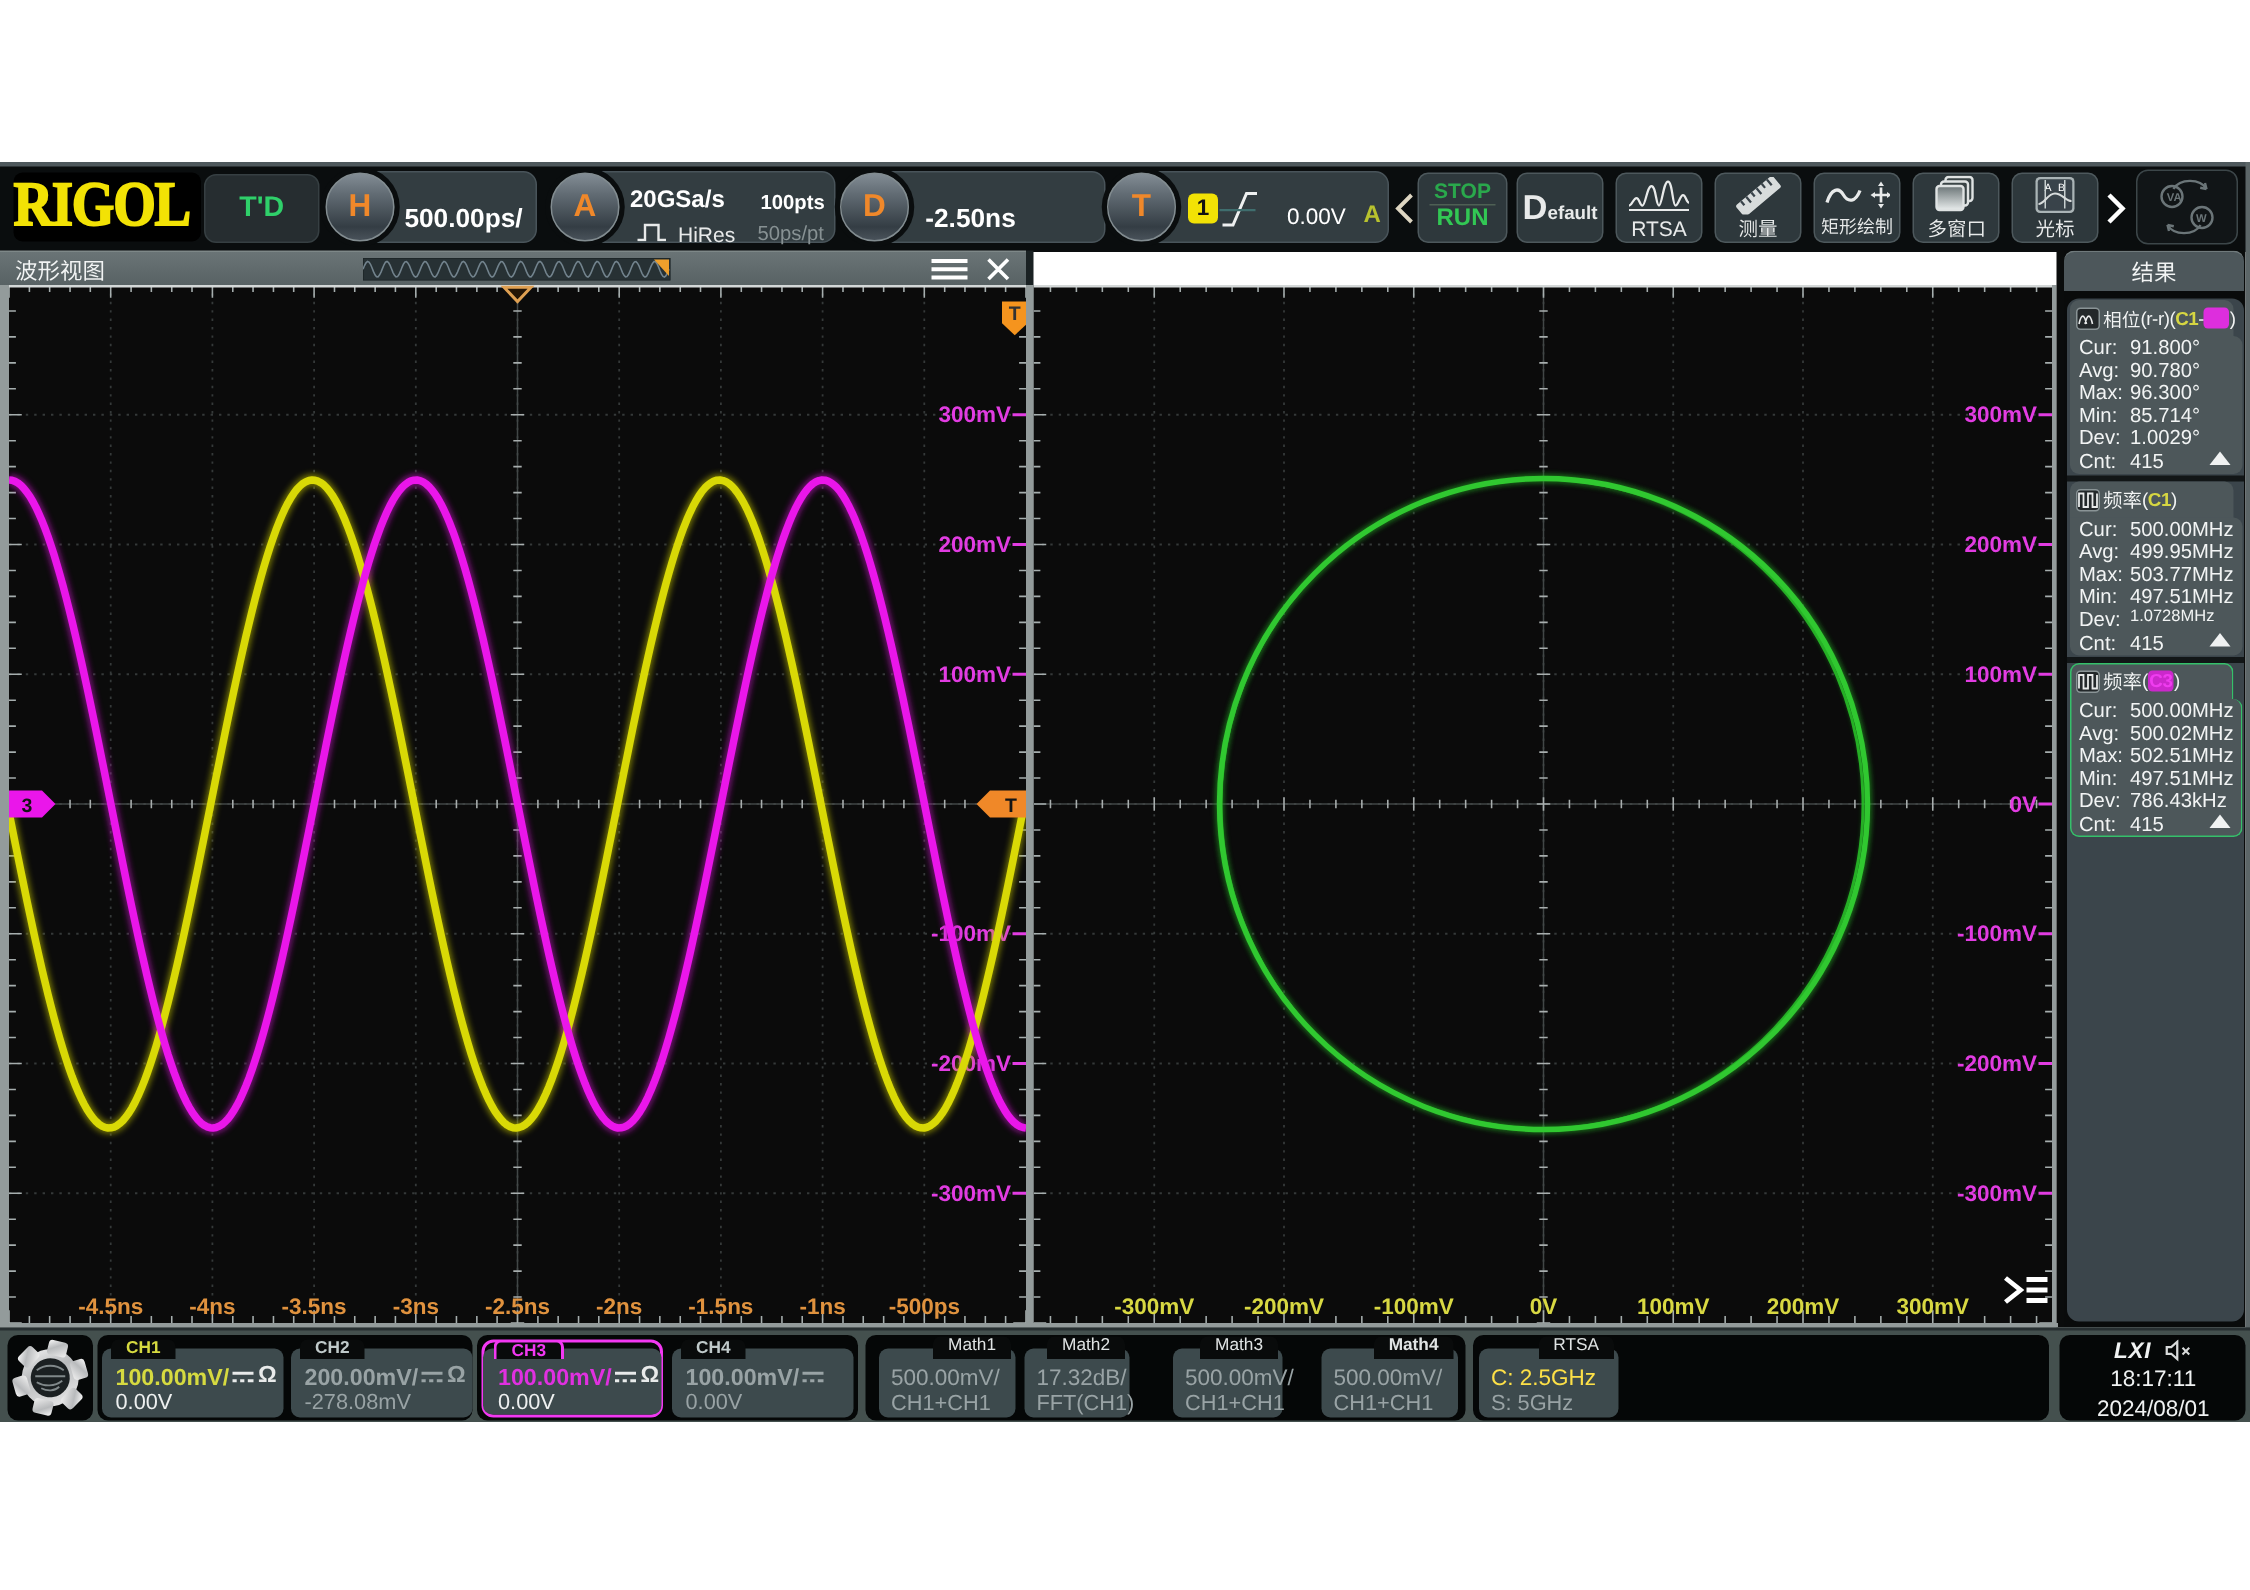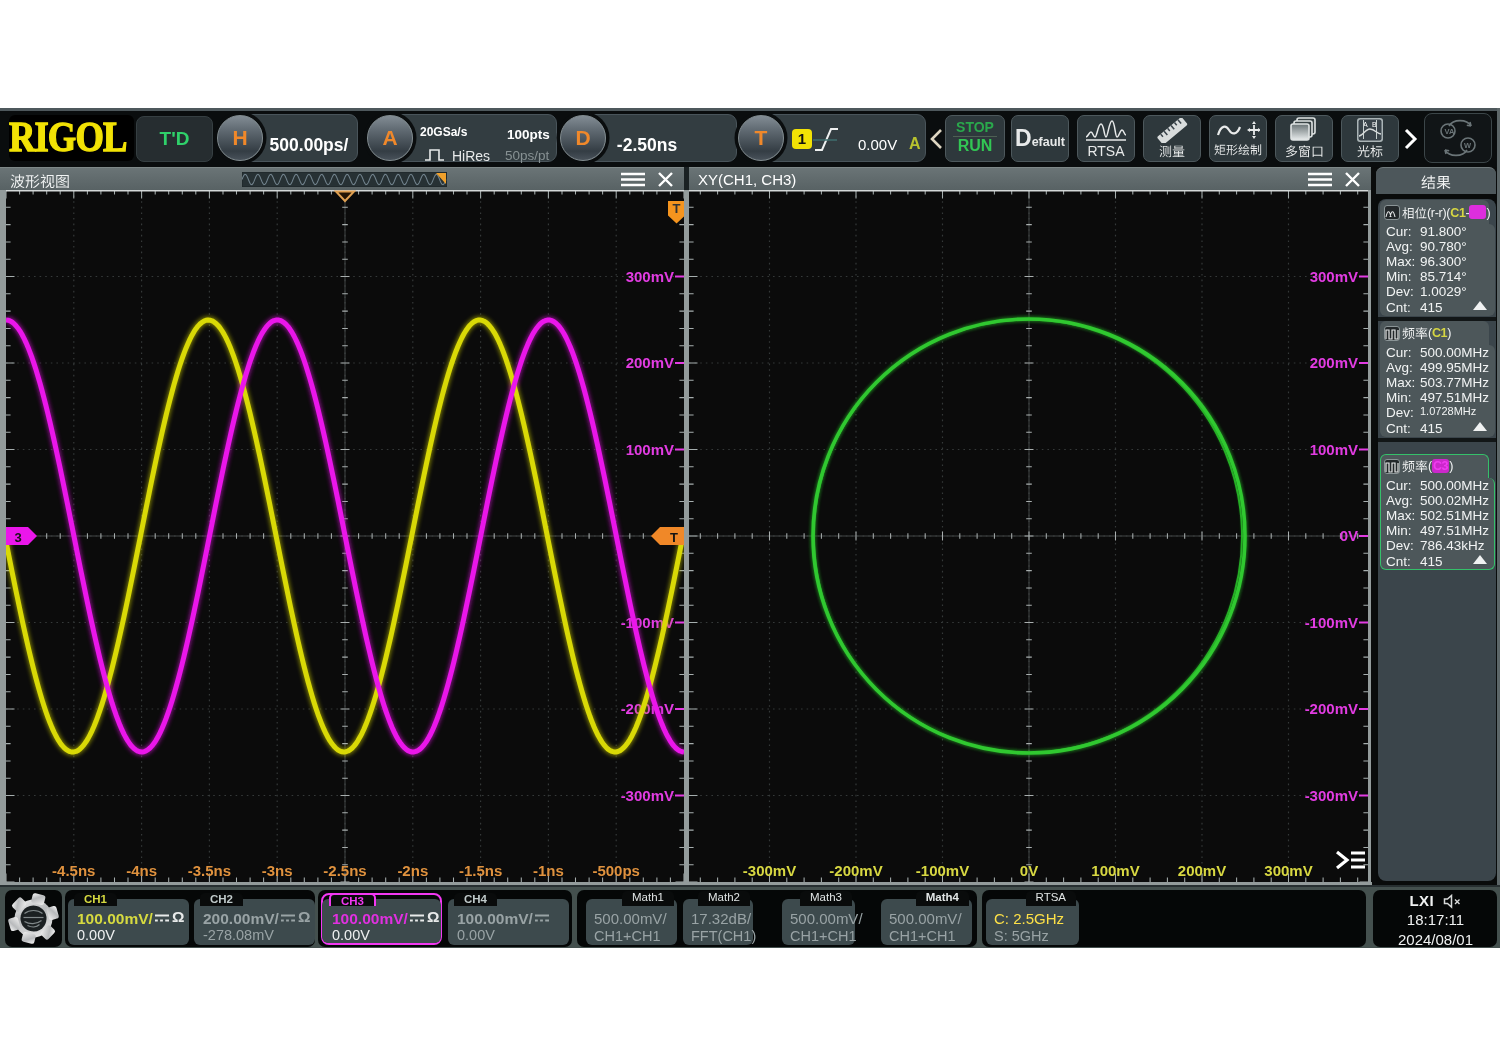--- a/index.html
+++ b/index.html
@@ -36,7 +36,7 @@
 <div class="abs wt" style="left:260px;top:27px;width:98px;font-size:17.5px;text-align:center">500.00ps/</div>
 <div class="circ" style="left:217px">H</div>
 <div class="pill" style="left:390px;width:167px"></div>
-<div class="abs wt" style="left:420px;top:17px;font-size:12px">20GSa/s</div>
+<div class="abs wt" style="left:420px;top:17px;font-size:16px">20GSa/s</div>
 <svg class="abs" style="left:424px;top:40px" width="26" height="13" viewBox="0 0 26 13">
 <path d="M1 12 L6 12 L6 2 L15 2 L15 12 L20 12" fill="none" stroke="#e8eaea" stroke-width="1.6"></path>
       </svg>

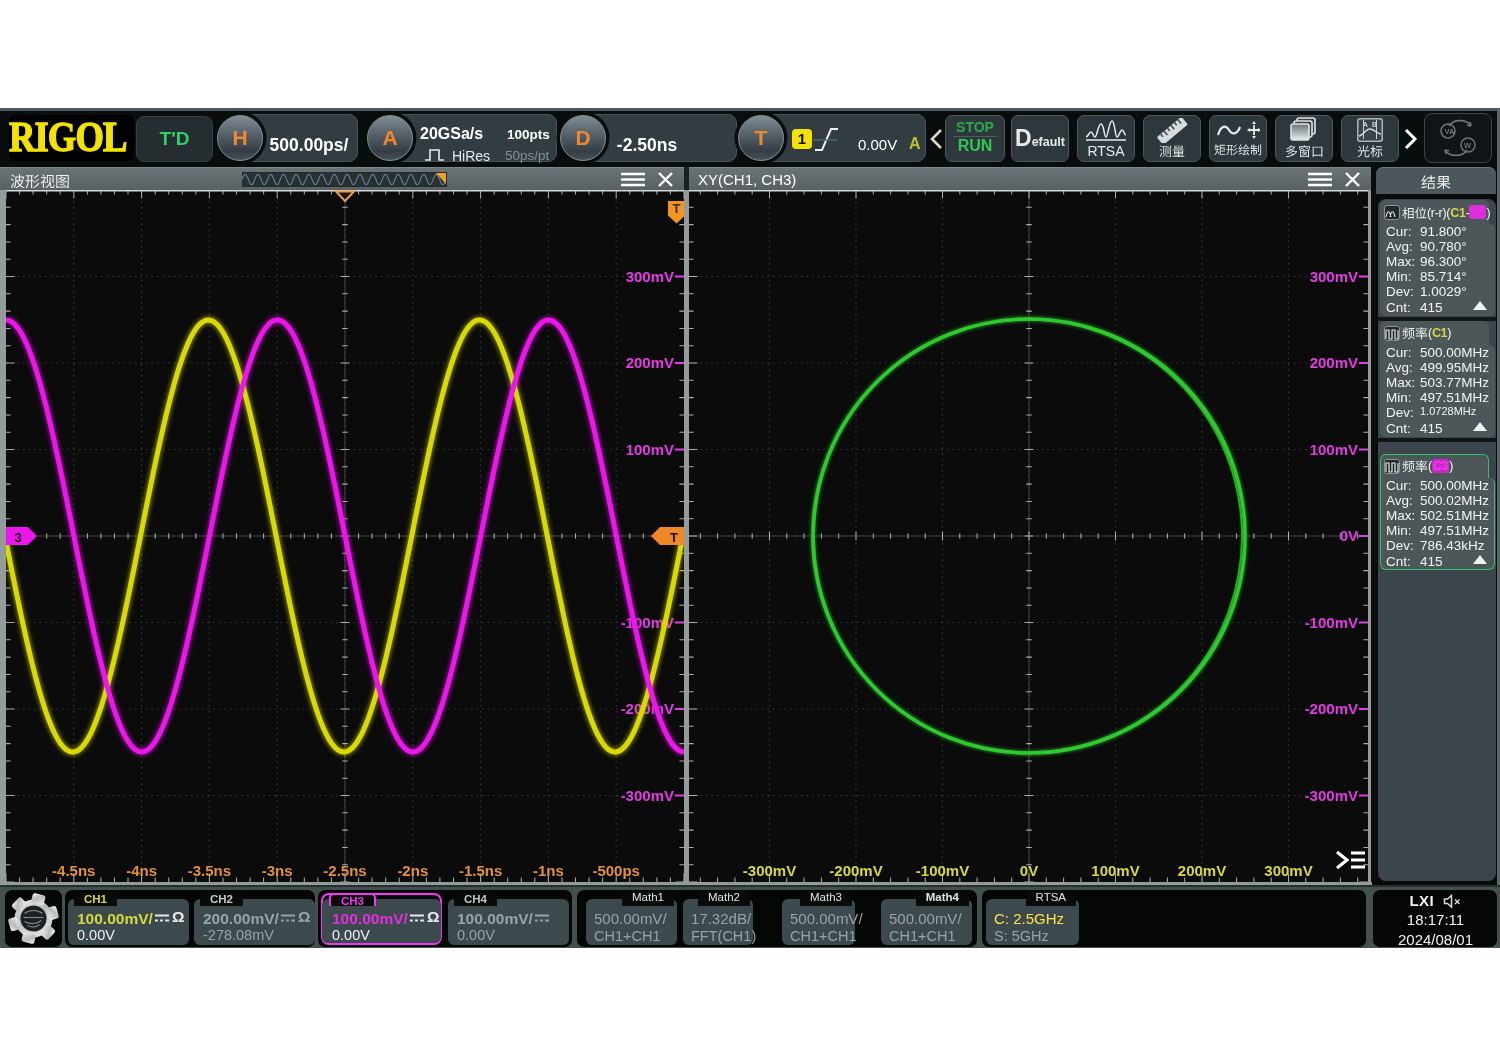--- a/index.html
+++ b/index.html
@@ -169,15 +169,6 @@
           <path d="M194 1 L204 1 L204 12 Z" fill="#efa02c"></path>
         </svg>
 </div>
-<div class="tbar" style="left:689px;width:683px">
-        <span class="abs" style="left:9px;top:3px;color:#fff">XY(CH1, CH3)</span>
-        <svg class="abs" style="left:618px;top:4px" width="26" height="15">
-          <path d="M1 2h24M1 7.5h24M1 13h24" stroke="#fff" stroke-width="2.6"></path>
-        </svg>
-        <svg class="abs" style="left:655px;top:3px" width="17" height="17">
-          <path d="M2 2 L15 15 M15 2 L2 15" stroke="#fff" stroke-width="2.4"></path>
-        </svg>
-      </div>
 </div>
 <div class="panelborder" style="left:0;top:190px;width:6px;height:694px"></div>
 <div class="abs" style="left:684px;top:167px;width:5px;height:23px;background:#1a2123"></div>

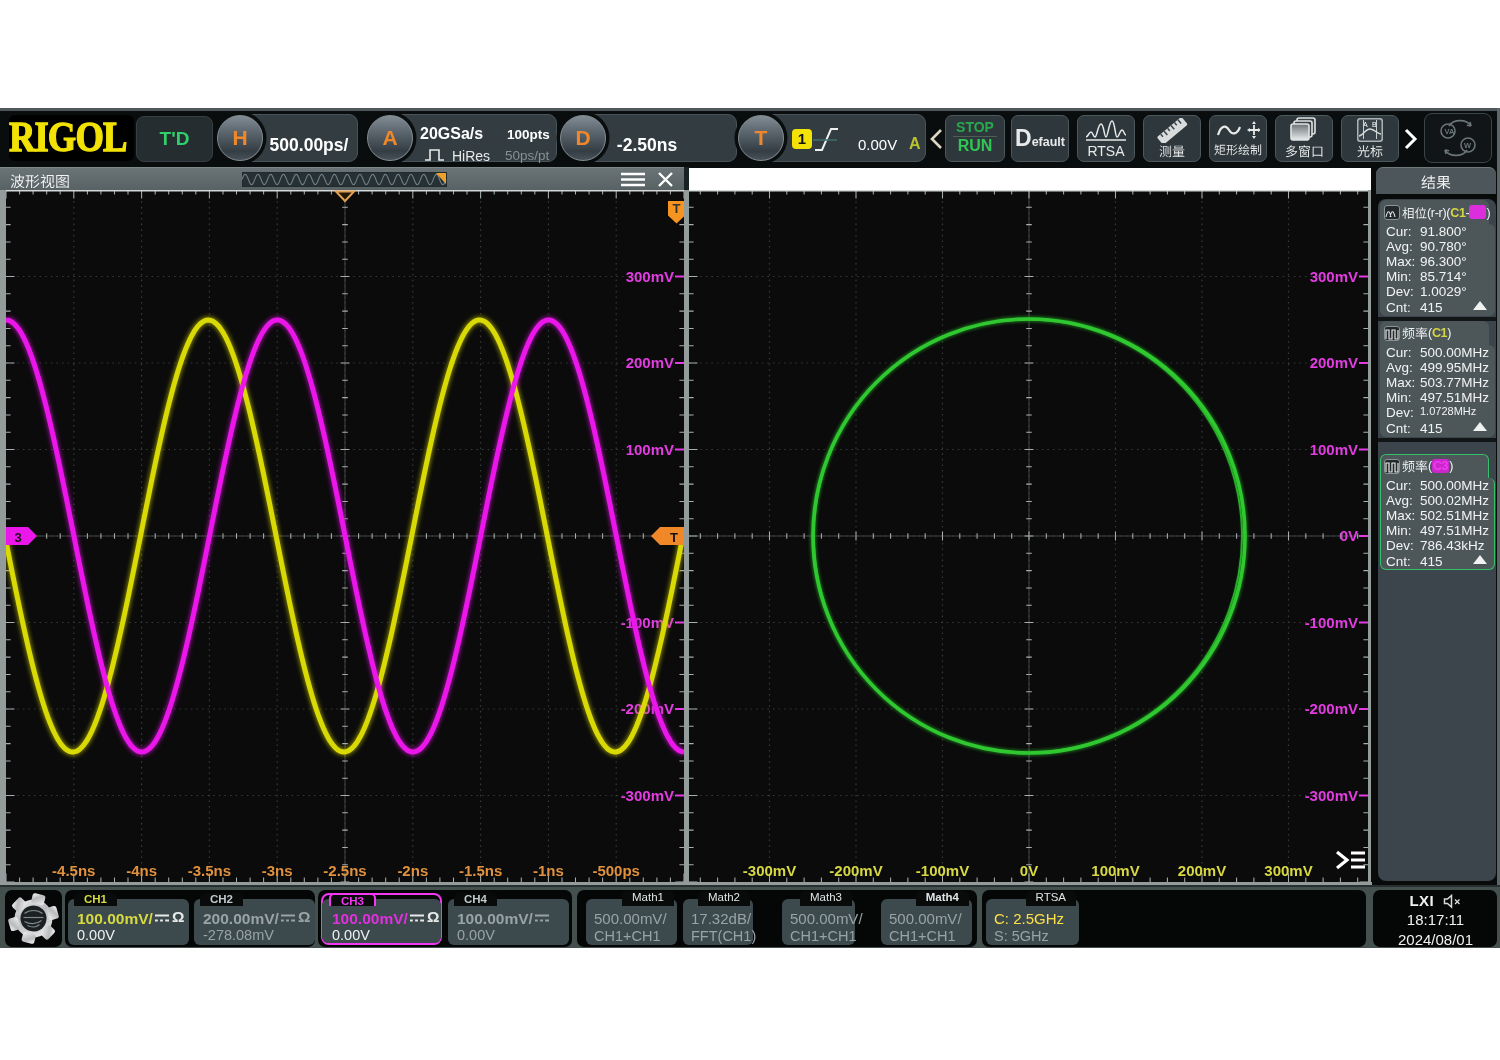--- a/index.html
+++ b/index.html
@@ -329,7 +329,7 @@
         <path d="M8 1 L15 10 L1 10 Z" fill="#f0f2f2"></path>
       </svg>
     </div>
-<div class="abs" style="left:1380px;top:454px;width:105px;height:116px">
+<div class="abs" style="left:1380px;top:442px;width:105px;height:116px">
       <div class="abs" style="left:0;top:0;width:109px;height:26px;background:#4d575a;border-radius:6px 6px 0 0;border:1.5px solid #35c06a;border-bottom:none;"></div>
       <div class="abs" style="left:0;top:24px;width:115px;height:92px;background:#4d575a;border-radius:0 6px 6px 6px;border:1.5px solid #35c06a;border-top:none;"></div>
       <div class="abs" style="left:4px;top:5px;width:16px;height:15px;background:#23282a;border:1px solid #8a9496;border-radius:3px"><svg width="14" height="13" viewBox="0 0 14 13">

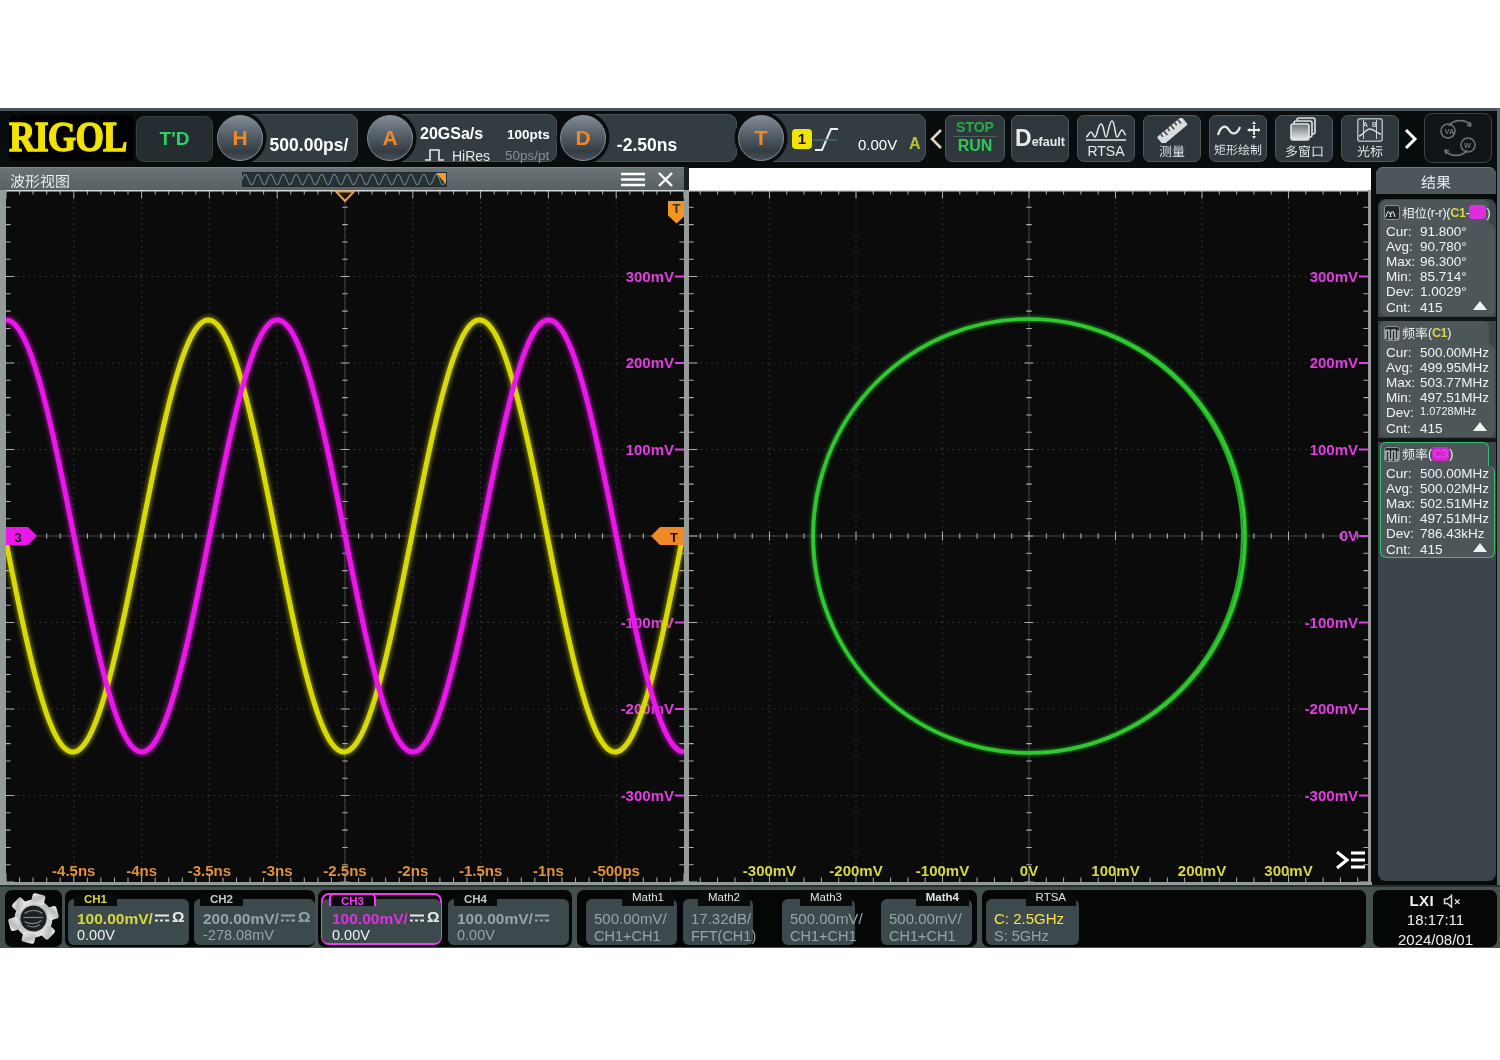--- a/index.html
+++ b/index.html
@@ -477,7 +477,7 @@
         <div class="abs" style="left:8px;top:35px;font-size:14.5px;color:#99a3a5;white-space:nowrap">S: 5GHz</div>
       </div>
 <div class="abs" style="left:1374px;top:5px;width:123px;text-align:center;color:#f0f2f2">
-<div style="font-size:15px"><span style="font-weight:bold;letter-spacing:0.5px">LXI</span>&nbsp;
+<div style="font-size:15px"><span style="font-weight:bold;font-style:italic;letter-spacing:0.5px">LXI</span>&nbsp;
 <svg width="19" height="15" viewBox="0 0 19 15" style="vertical-align:-2.5px">
             <path d="M1.5 5 H4.5 L8.5 1.5 V13 L4.5 9.5 H1.5 Z" fill="none" stroke="#d8dada" stroke-width="1.5"></path>
             <path d="M12 5.5 L16.5 10 M16.5 5.5 L12 10" stroke="#d8dada" stroke-width="1.4"></path>

